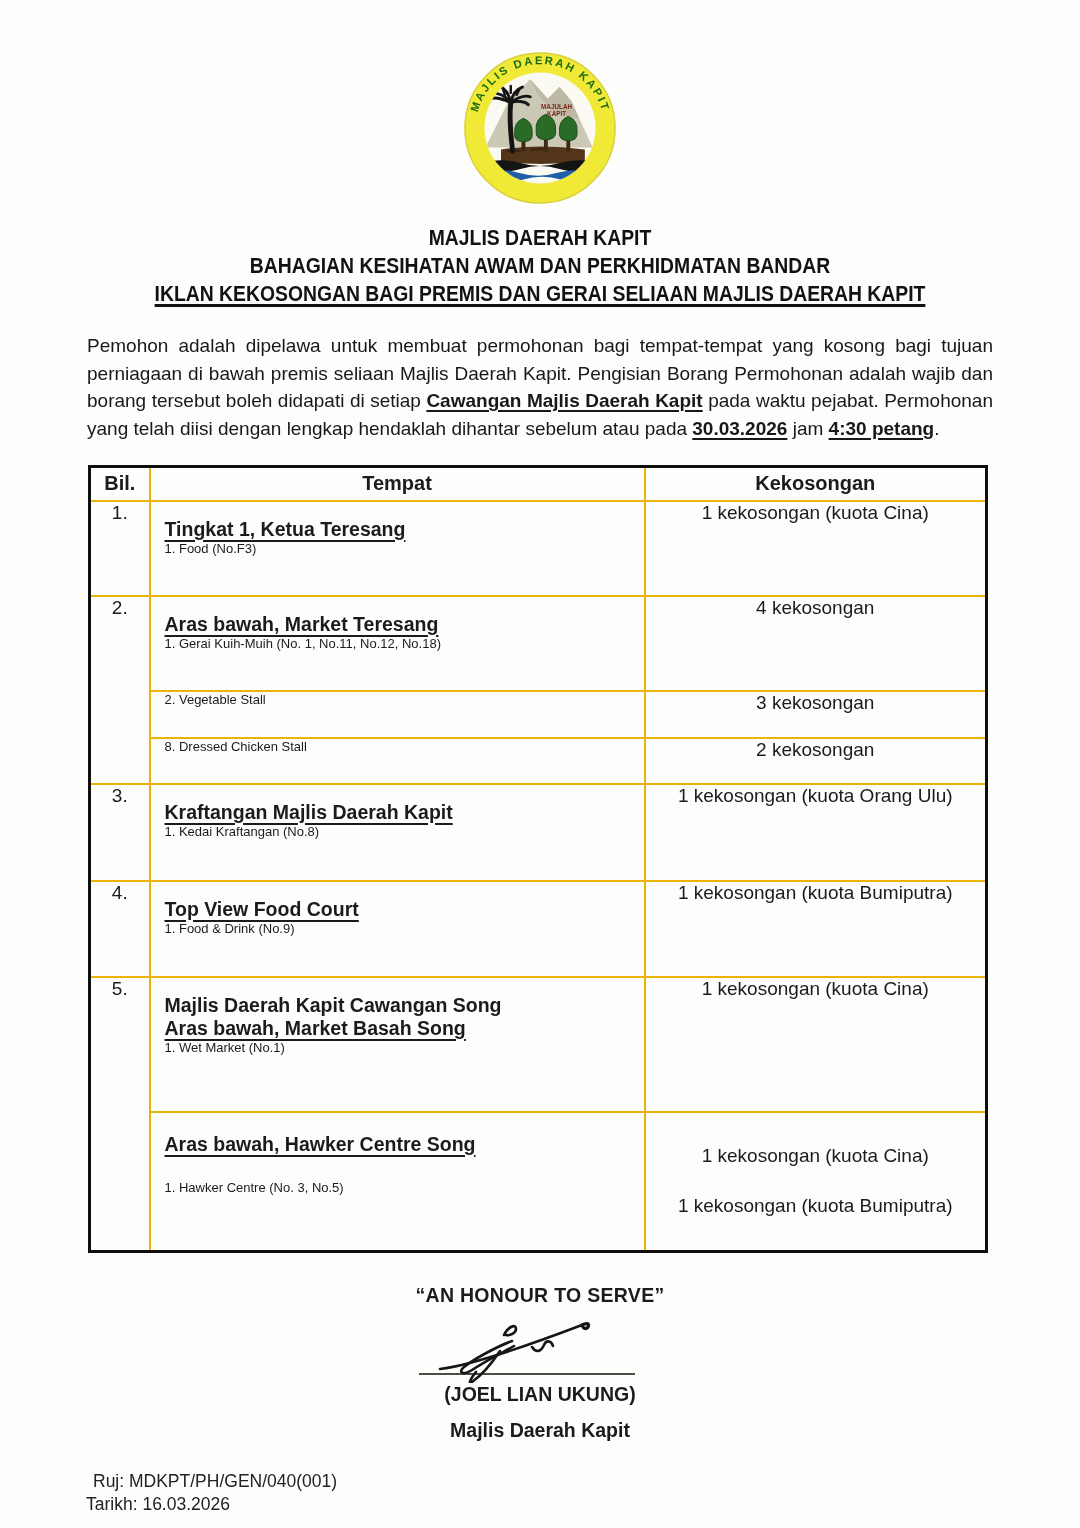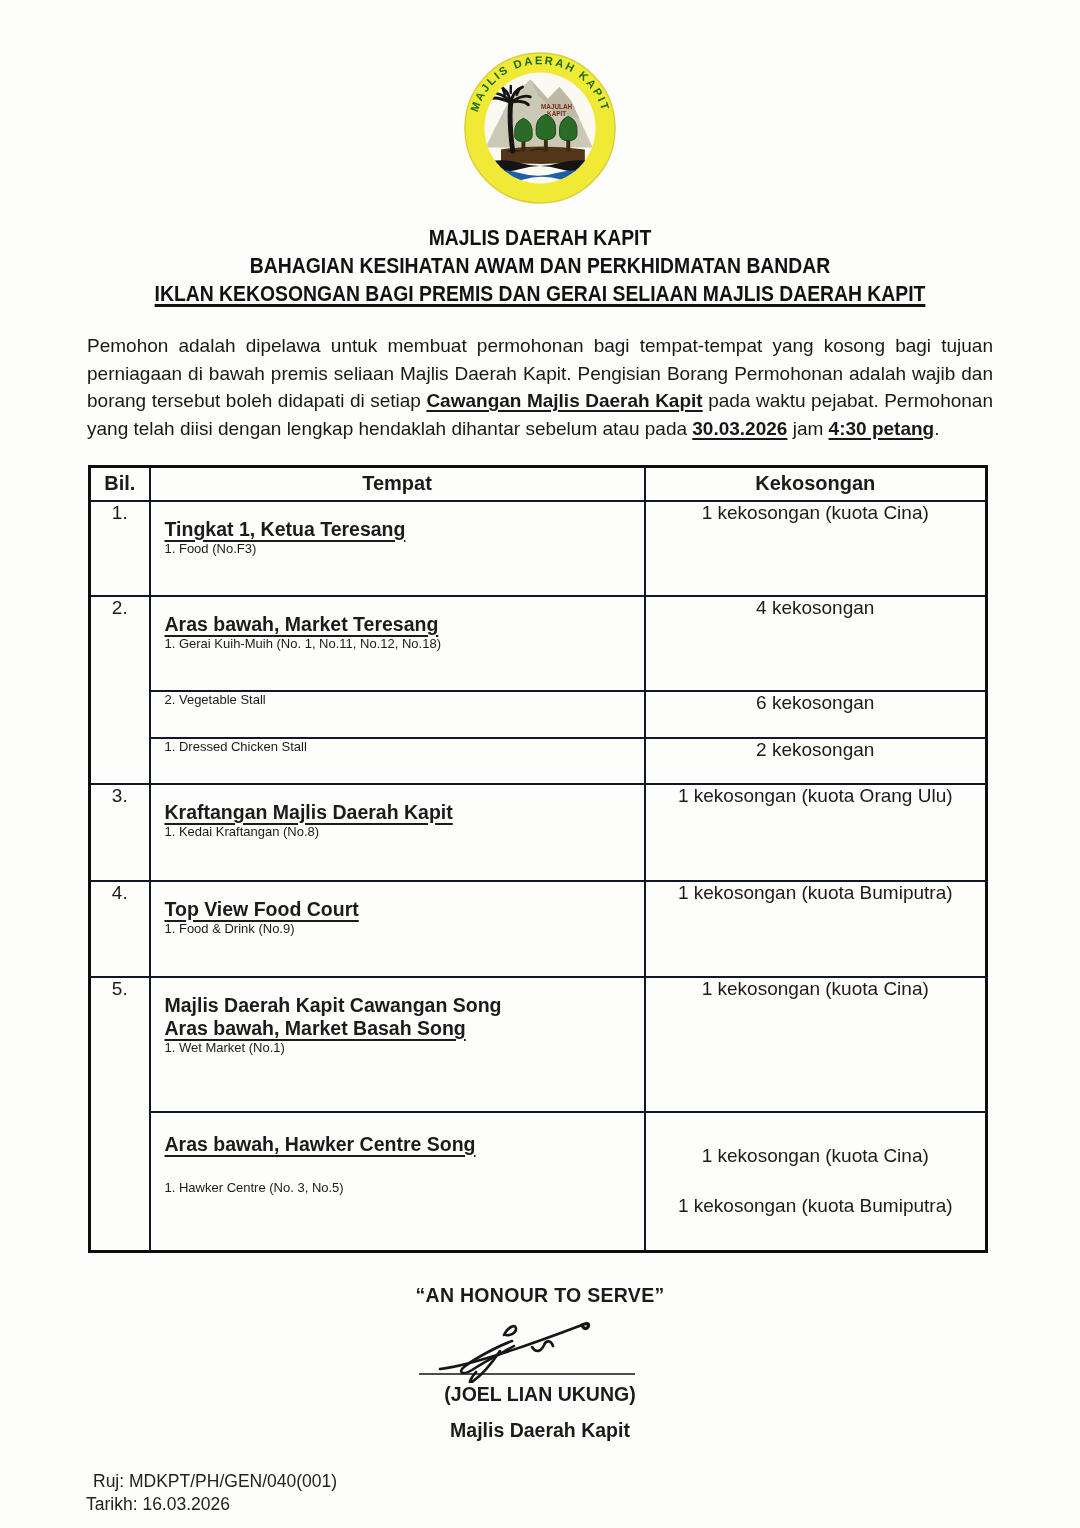--- a/index.html
+++ b/index.html
@@ -51,7 +51,7 @@
   table.vac col.c1 { width:60px; }
   table.vac col.c2 { width:495px; }
   table.vac col.c3 { width:342px; }
-  table.vac th, table.vac td { border:2px solid #0f172a; vertical-align:top;margin-top:36px; }
+  table.vac th, table.vac td { border:2px solid #eab308; vertical-align:top;margin-top:36px; }
   table.vac th {
     height:34px; font-size:20px; font-weight:bold;
     text-align:center; vertical-align:middle; padding:2px 0;

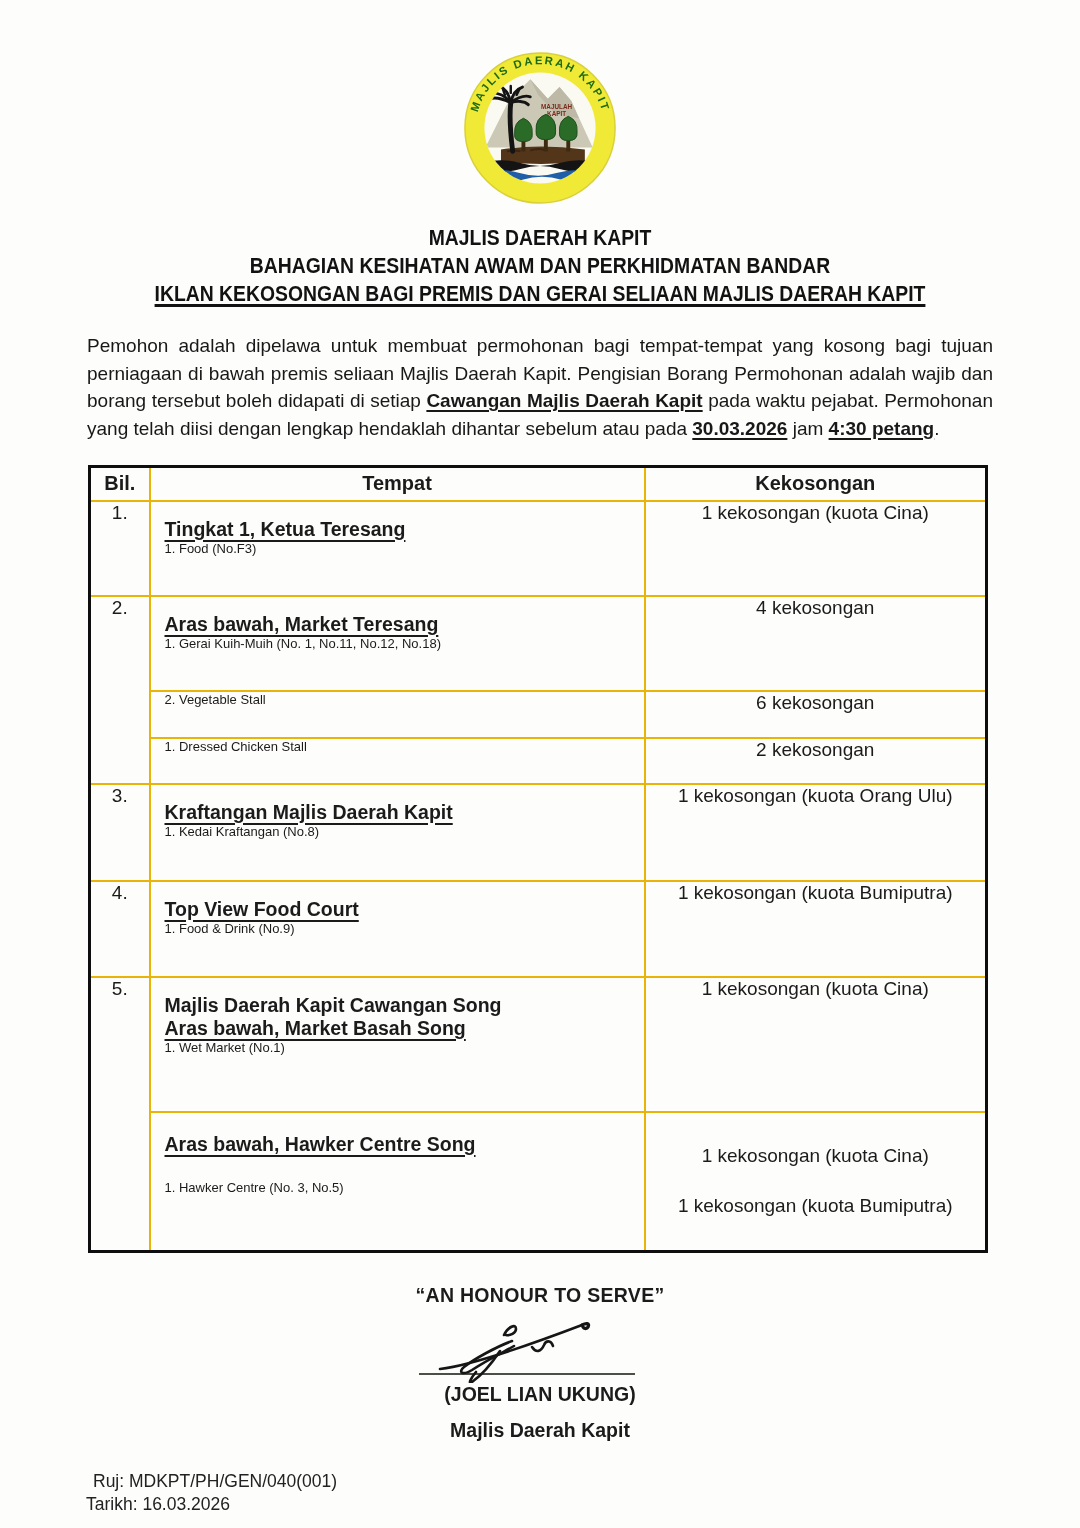--- a/index.html
+++ b/index.html
@@ -197,7 +197,7 @@
             <div class="item">2. Vegetable Stall</div>
           </div>
     </td>
-    <td class="c-kek">6 kekosongan</td>
+    <td class="c-kek">3 kekosongan</td>
   </tr>
   <tr class="h46">
     <td class="c-tempat">

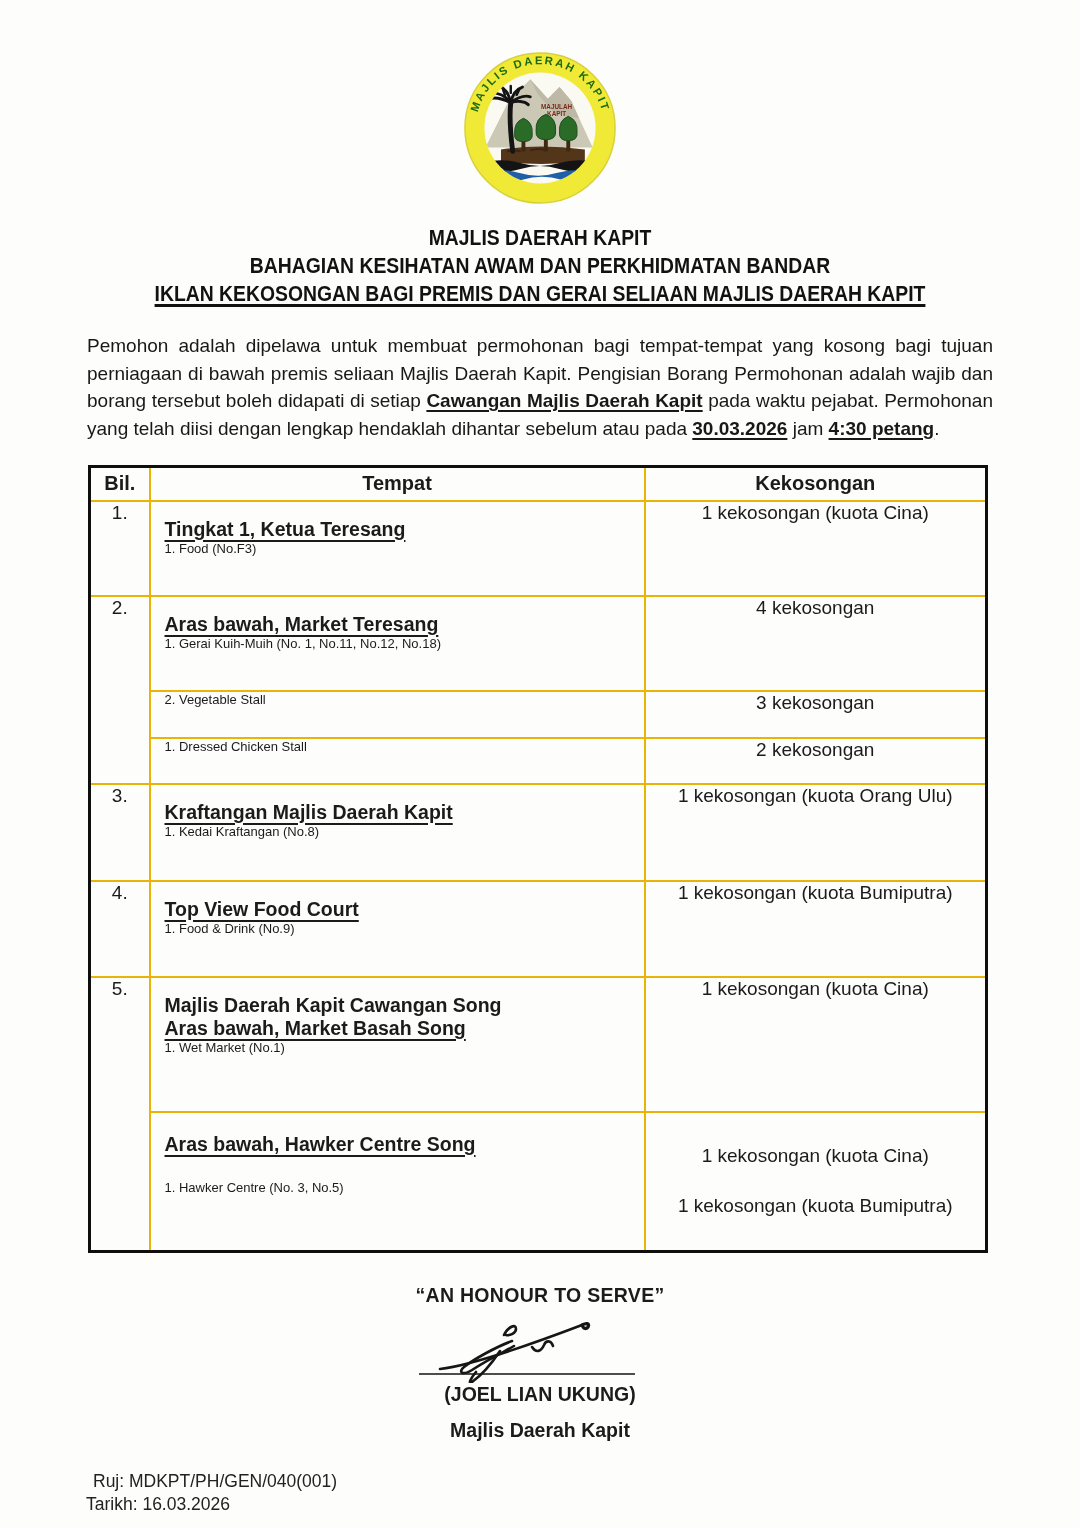--- a/index.html
+++ b/index.html
@@ -202,7 +202,7 @@
   <tr class="h46">
     <td class="c-tempat">
       <div class="cell-bottom">
-            <div class="item">1. Dressed Chicken Stall</div>
+            <div class="item">8. Dressed Chicken Stall</div>
           </div>
     </td>
     <td class="c-kek">2 kekosongan</td>

